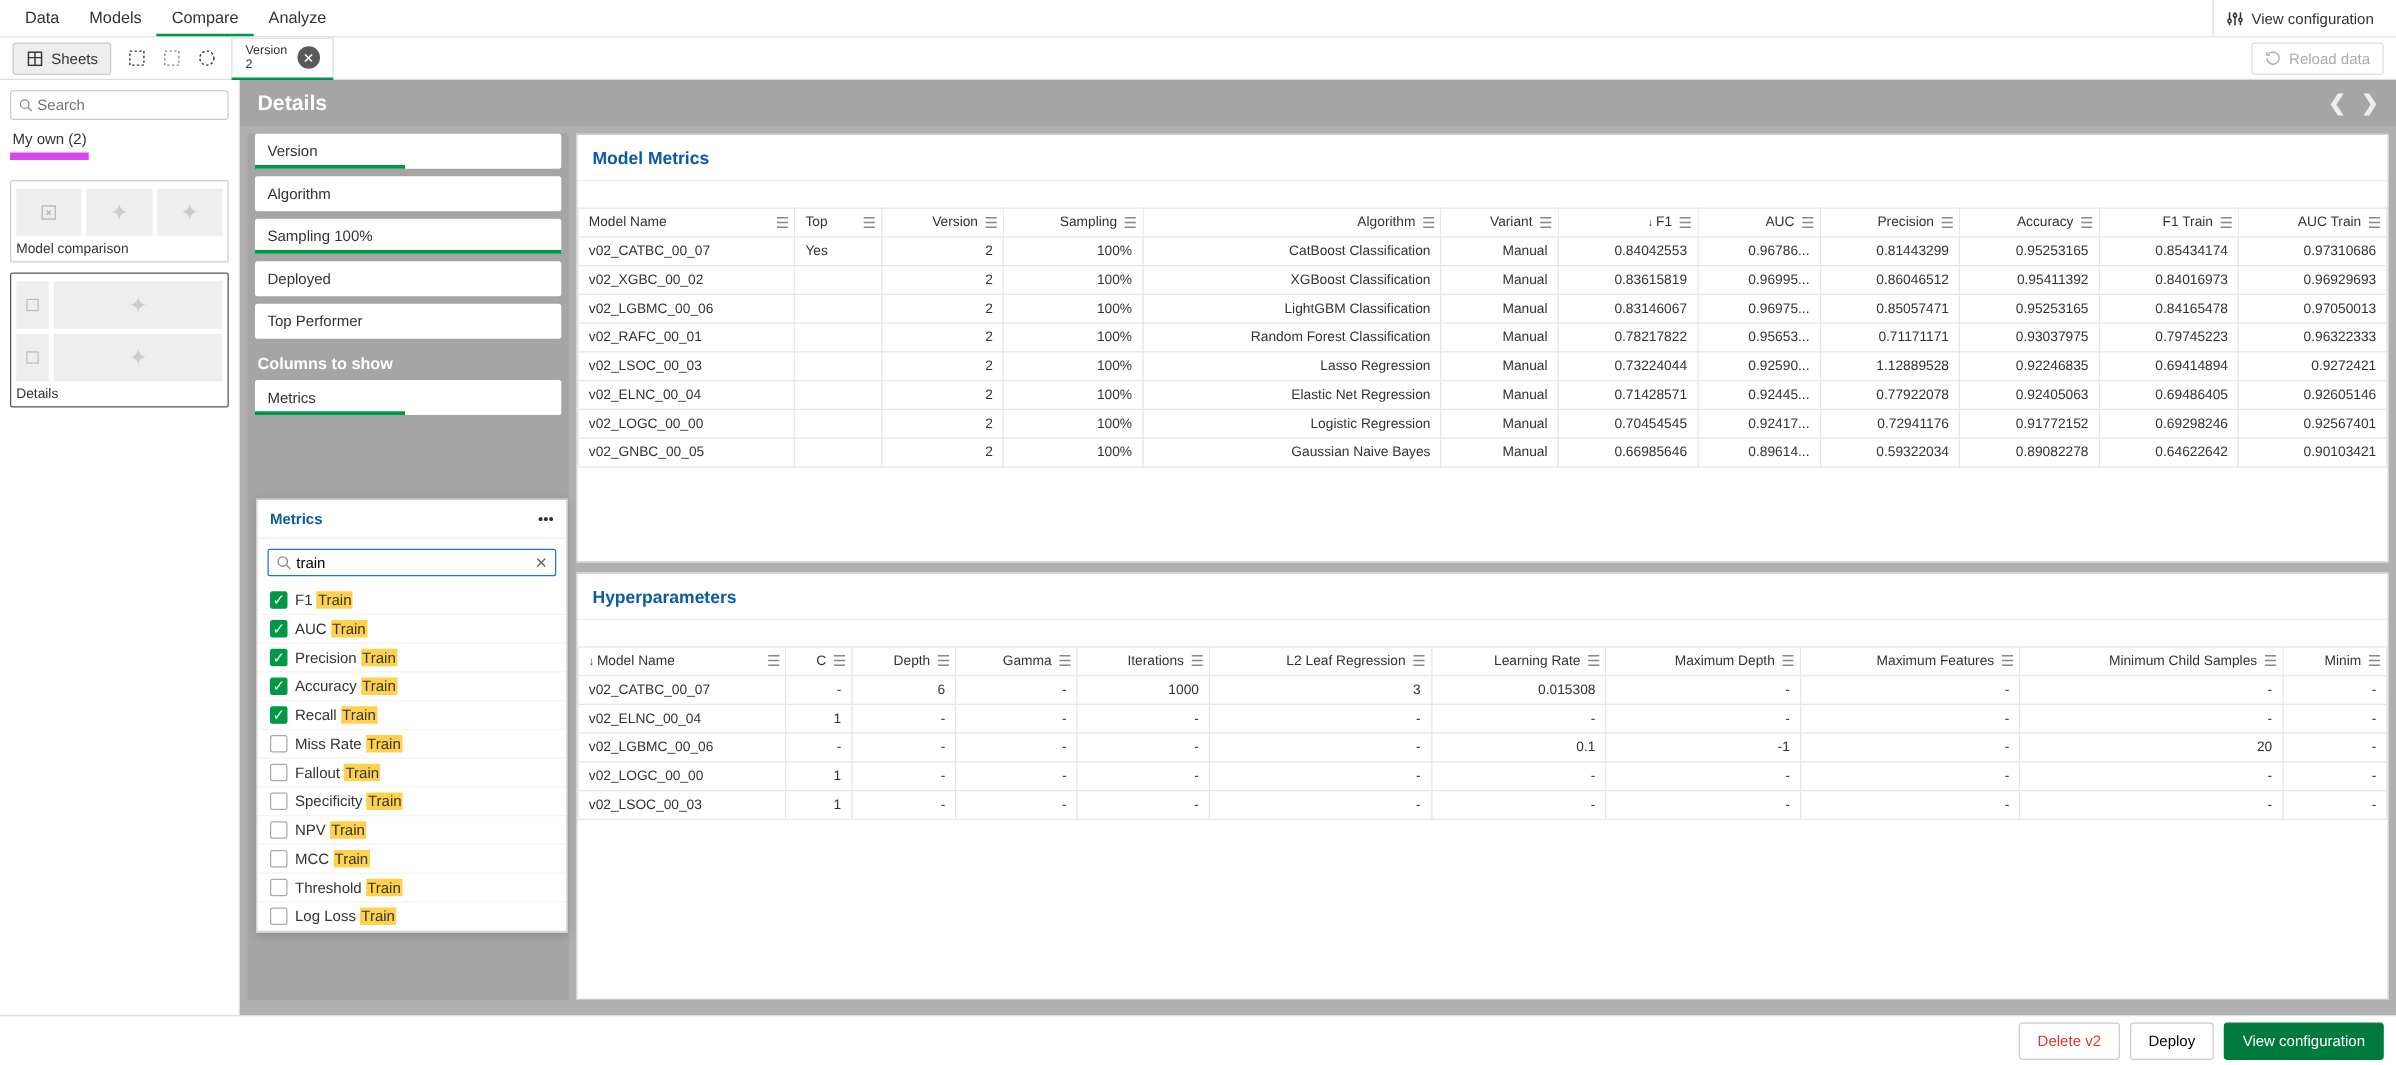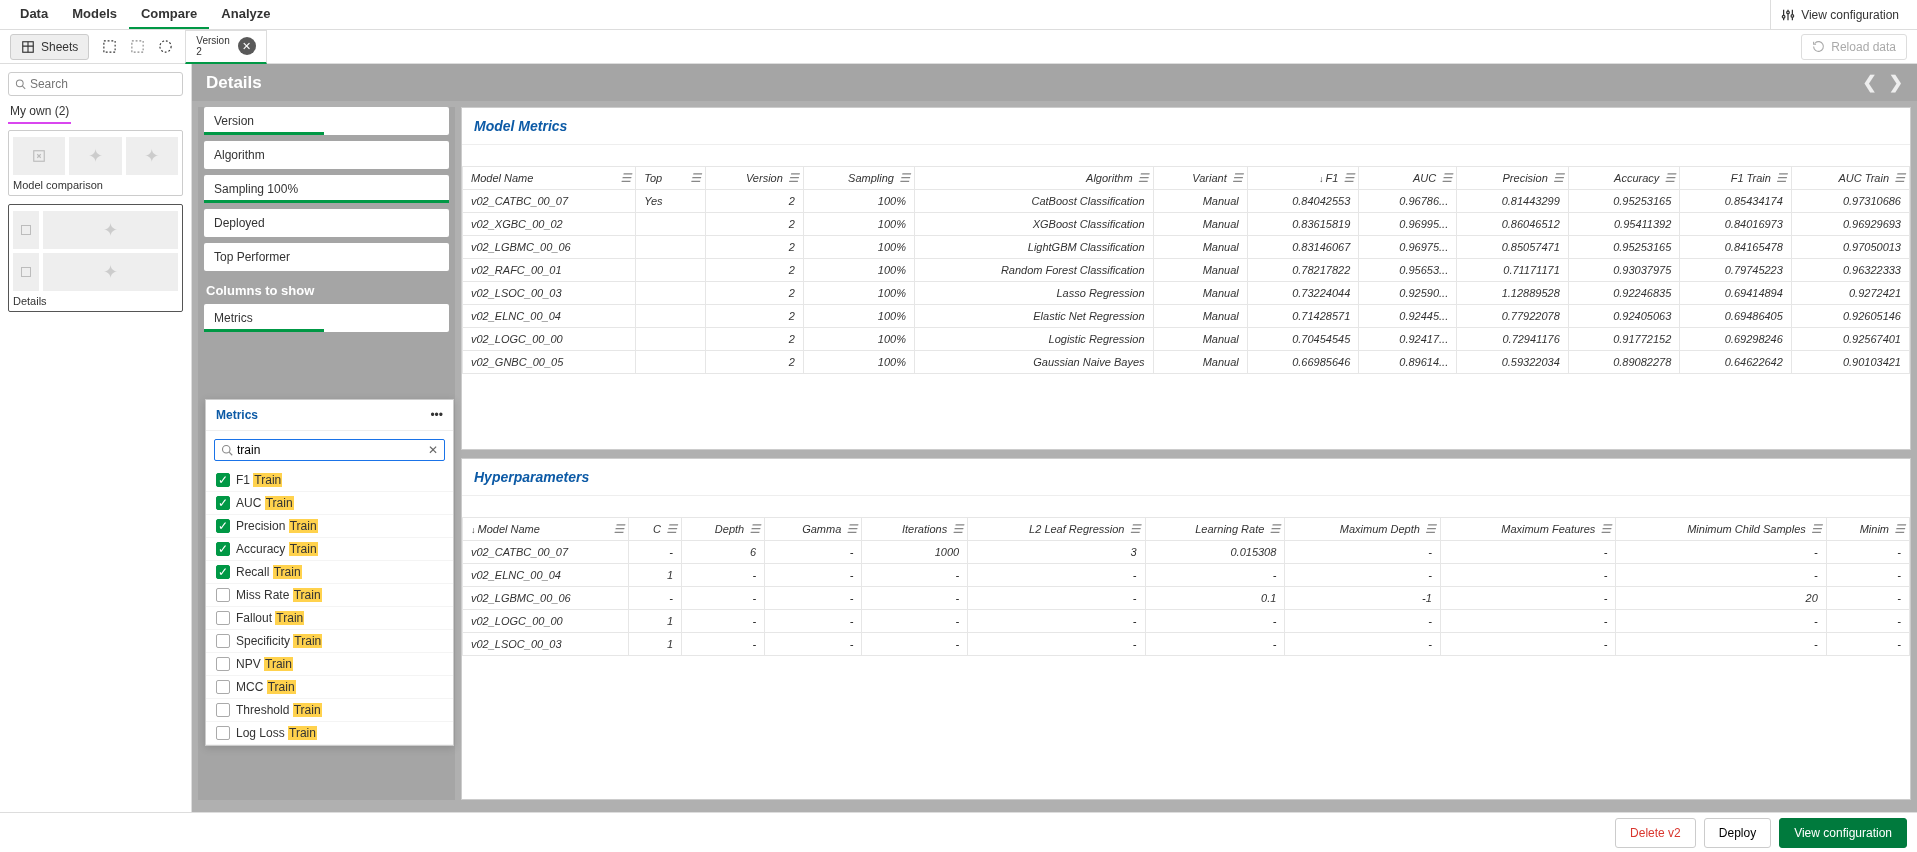--- a/index.html
+++ b/index.html
@@ -7,7 +7,7 @@
 
 .topbar { display: flex; align-items: center; height: 30px; border-bottom: 1px solid #ddd; padding: 0 8px; }
 .topbar .tabs { display: flex; gap: 0; }
-.topbar .tab { padding: 6px 12px; font-size: 13px; font-weight: 700; cursor: pointer; border-bottom: 2px solid transparent; }
+.topbar .tab { padding: 6px 12px; font-size: 13px; font-weight: 400; cursor: pointer; border-bottom: 2px solid transparent; }
 .topbar .tab.active { border-bottom-color: #009845; }
 .topbar .spacer { flex: 1; }
 .topbar .right { display: flex; align-items: center; gap: 6px; padding: 4px 10px; cursor: pointer; border-left: 1px solid #ddd; height: 100%; }

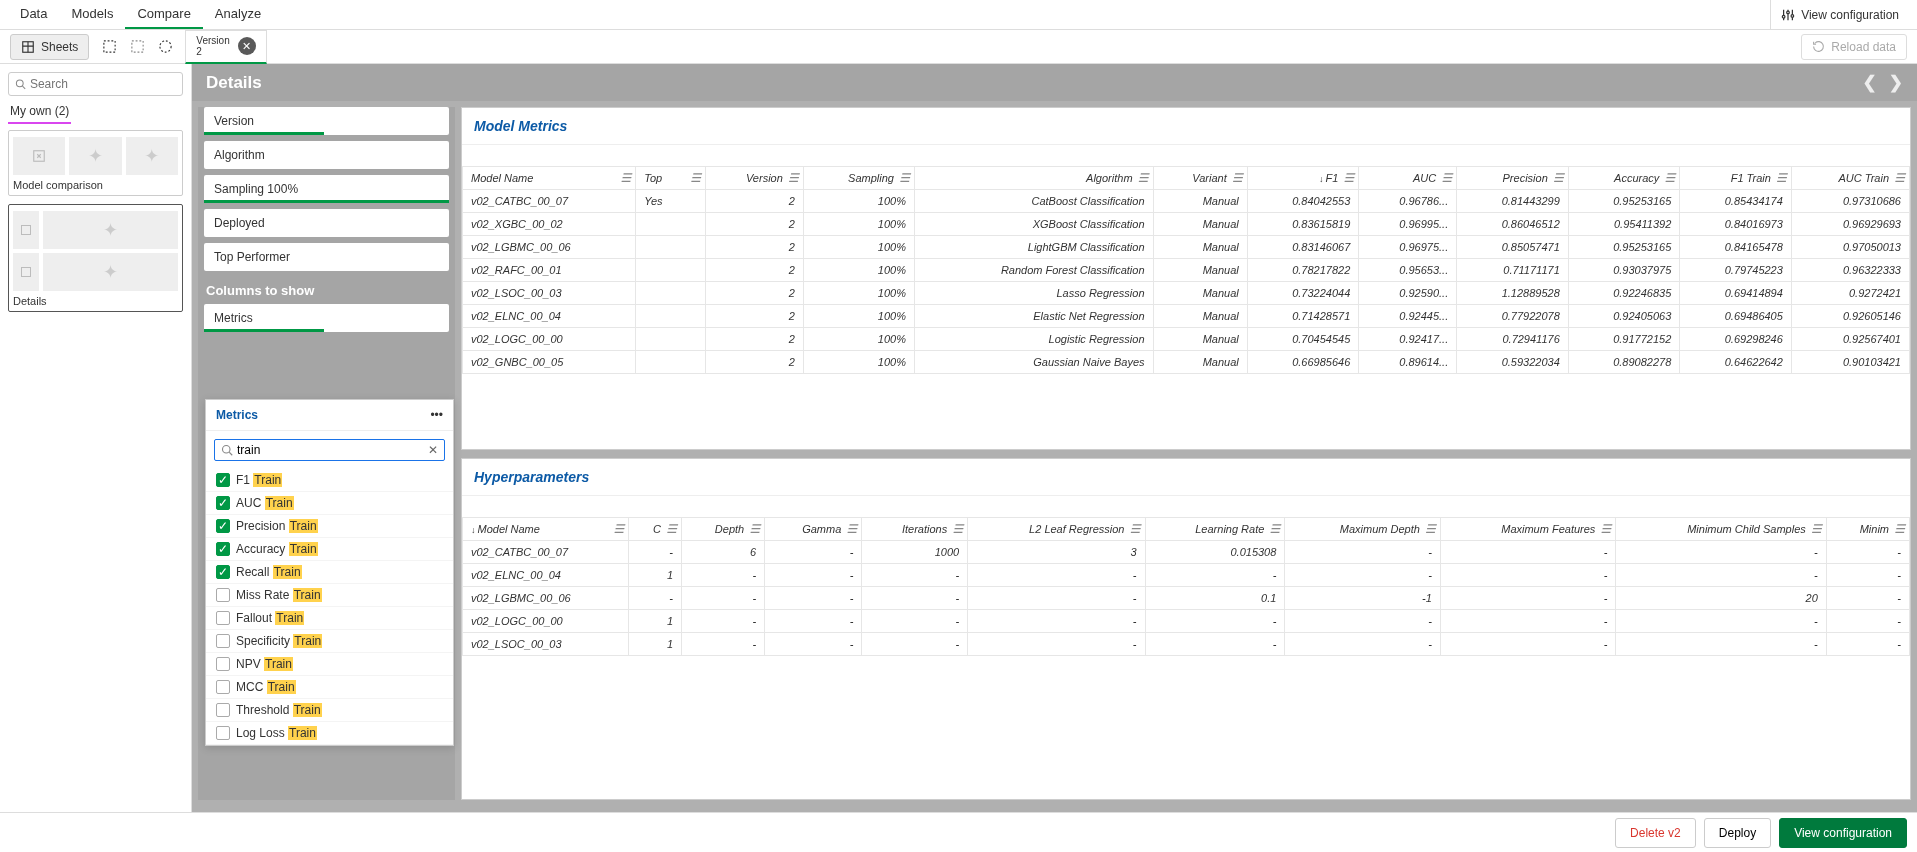--- a/index.html
+++ b/index.html
@@ -26,7 +26,7 @@
 .sidebar-left { width: 192px; border-right: 1px solid #ddd; padding: 8px; overflow-y: auto; }
 .search-box { border: 1px solid #ccc; border-radius: 3px; padding: 4px 6px; display: flex; align-items: center; gap: 4px; margin-bottom: 4px; }
 .search-box input { border: none; outline: none; width: 100%; font-size: 12px; }
-.sidebar-left .section-label { font-size: 12px; padding: 4px 2px; border-bottom: 2px solid #d946ef; display: inline-block; margin-bottom: 6px; font-weight: 500; }
+.sidebar-left .section-label { font-size: 12px; padding: 4px 2px; border-bottom: 6px solid #d946ef; display: inline-block; margin-bottom: 16px; font-weight: 500; }
 .thumbs-card { border: 1px solid #ccc; border-radius: 2px; padding: 6px 4px 4px 4px; margin-bottom: 8px; }
 .thumbs-card.sel { border: 1.5px solid #555; }
 .thumbs-grid { display: grid; gap: 4px; }

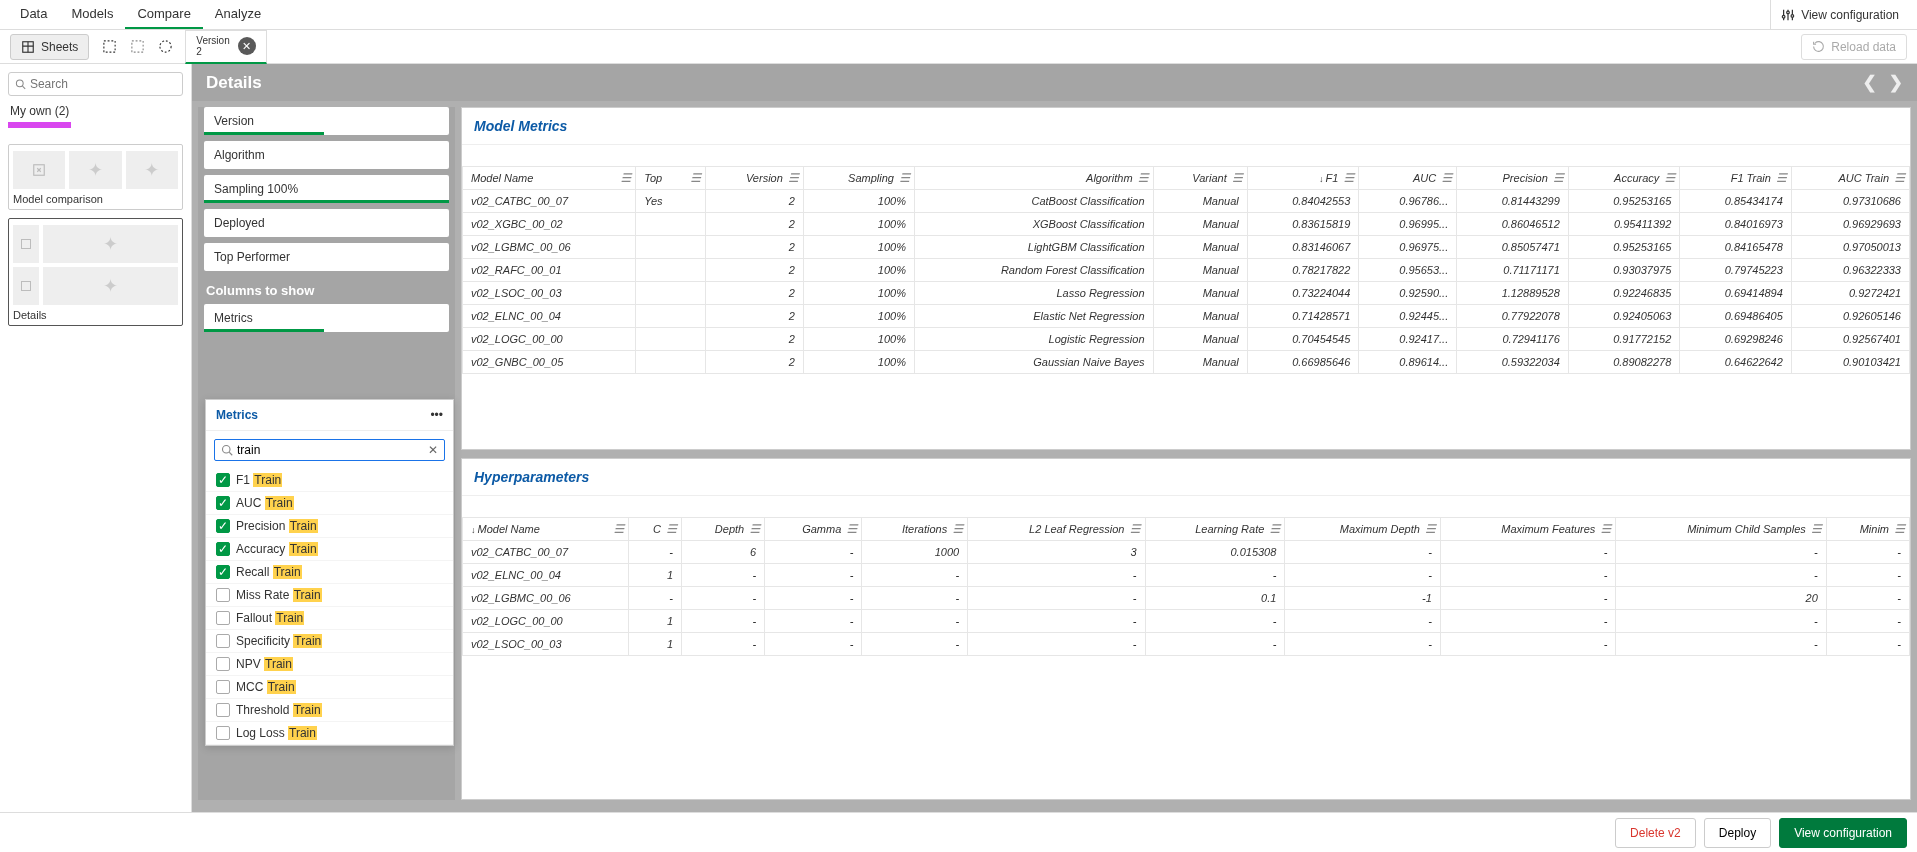--- a/index.html
+++ b/index.html
@@ -60,7 +60,7 @@
 .popup .chk.on { background: #009845; border-color: #009845; color: #fff; }
 .popup .hl { background: #ffd24d; padding: 0 1px; }
 
-.ws { flex: 1; display: flex; flex-direction: column; gap: 8px; min-width: 0; font-style: italic; }
+.ws { flex: 1; display: flex; flex-direction: column; gap: 8px; min-width: 0; }
 .panel { background: #fff; border: 1px solid #ccc; flex: 1; display: flex; flex-direction: column; min-height: 0; }
 .panel .ptitle { color: #0c5aa6; font-weight: 700; padding: 10px 12px; font-size: 14px; }
 .tbl-wrap { overflow: auto; flex: 1; border-top: 1px solid #eee; }

